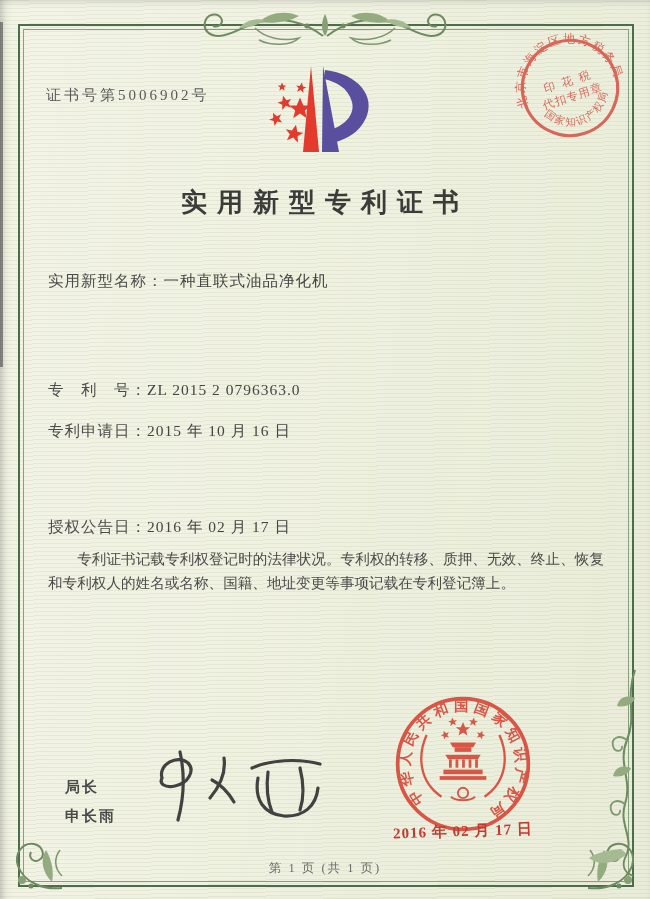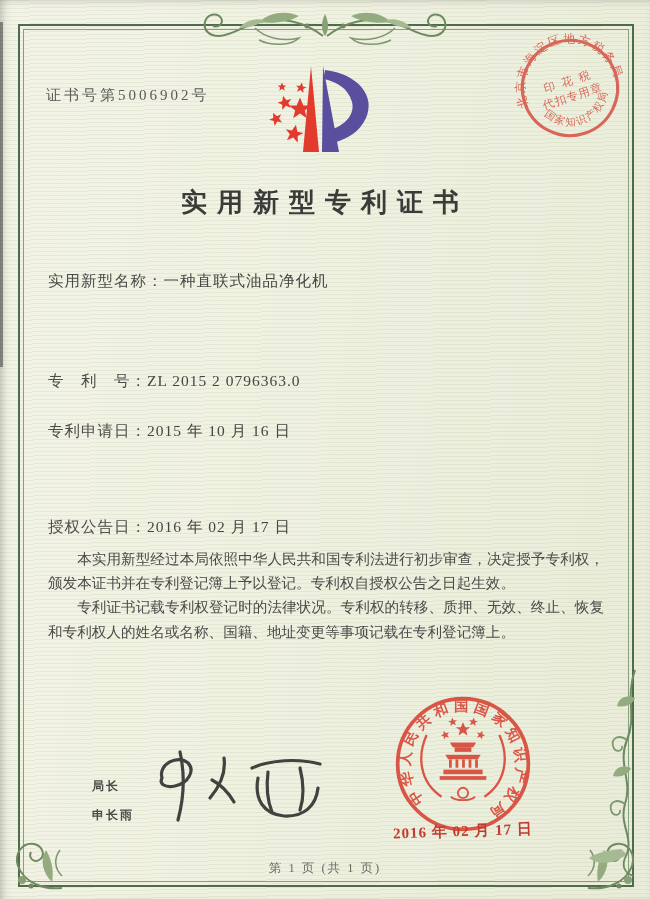--- a/index.html
+++ b/index.html
@@ -130,7 +130,7 @@
   <div class="field" style="top:271px">
     <span>实用新型名称：</span><span class="val">一种直联式油品净化机</span>
   </div>
-  <div class="field" style="top:371px">
+  <div class="field" style="top:380px">
     <span>专　利　号：</span><span class="val">ZL 2015 2 0796363.0</span>
   </div>
   <div class="field" style="top:421px">

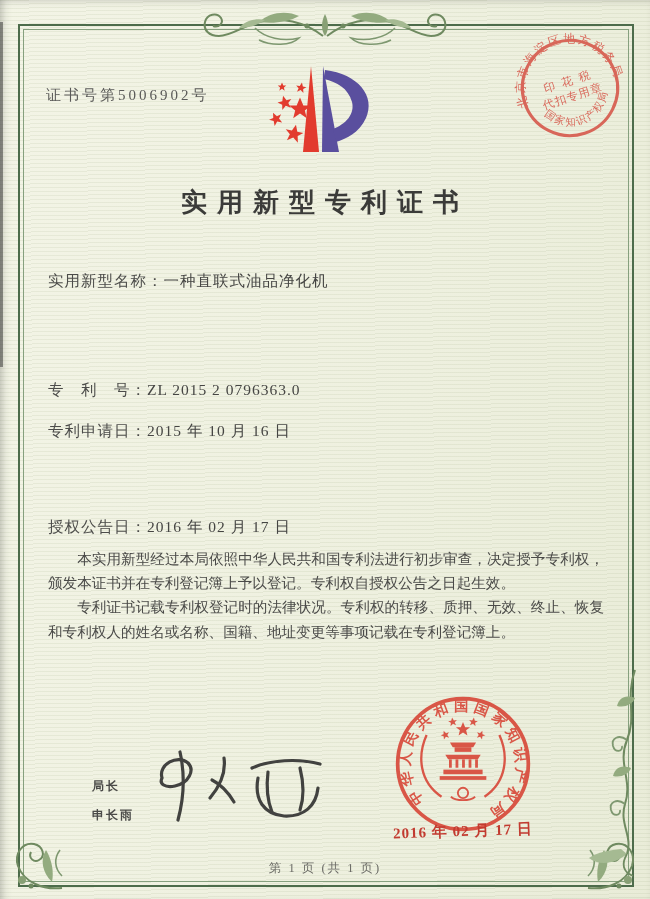--- a/index.html
+++ b/index.html
@@ -141,7 +141,6 @@
   </div>
 
   <div class="body-text">
-    <p>本实用新型经过本局依照中华人民共和国专利法进行初步审查，决定授予专利权，颁发本证书并在专利登记簿上予以登记。专利权自授权公告之日起生效。</p>
     <p>专利证书记载专利权登记时的法律状况。专利权的转移、质押、无效、终止、恢复和专利权人的姓名或名称、国籍、地址变更等事项记载在专利登记簿上。</p>
   </div>
 

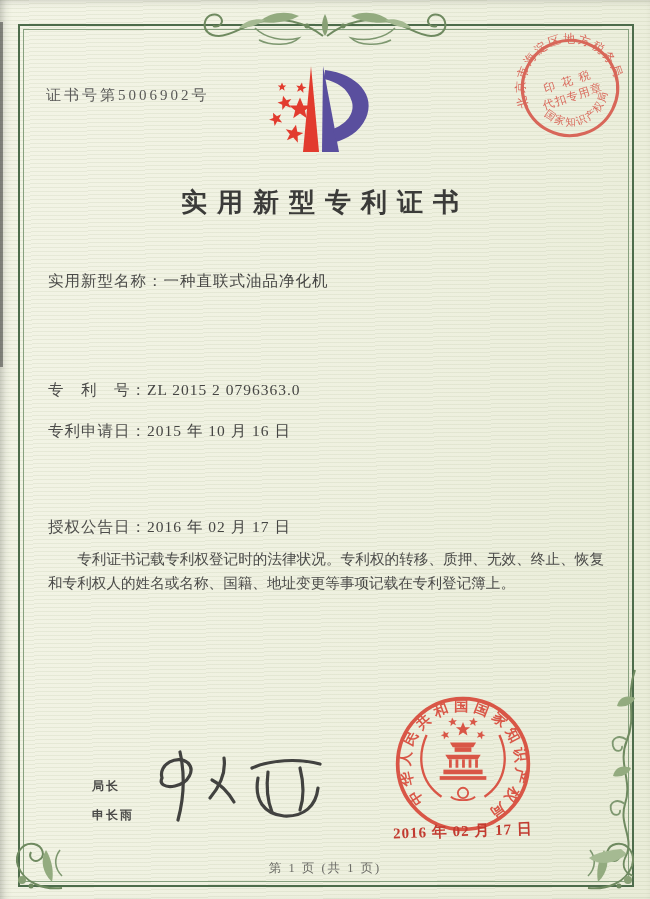--- a/index.html
+++ b/index.html
@@ -32,8 +32,8 @@
   .seal-main{position:absolute;left:393px;top:694px;width:140px;height:140px;opacity:.92;}
   .seal-date{position:absolute;left:383px;top:822px;width:160px;text-align:center;
              font-size:15px;font-weight:600;color:#c23b30;letter-spacing:1px;transform:rotate(-2deg);}
-  .officer{position:absolute;left:92px;top:772px;font-family:"Liberation Sans","DejaVu Sans",sans-serif;
-           font-size:12px;font-weight:600;color:#4b4b49;line-height:29px;letter-spacing:2px;}
+  .officer{position:absolute;left:65px;top:772px;font-family:"Liberation Sans","DejaVu Sans",sans-serif;
+           font-size:15px;font-weight:600;color:#4b4b49;line-height:29px;letter-spacing:2px;}
   .signature{position:absolute;left:140px;top:742px;width:200px;height:85px;}
   .footer{position:absolute;left:0;top:860px;width:100%;text-align:center;
           font-size:12.5px;letter-spacing:2px;color:#6b6b66;}

